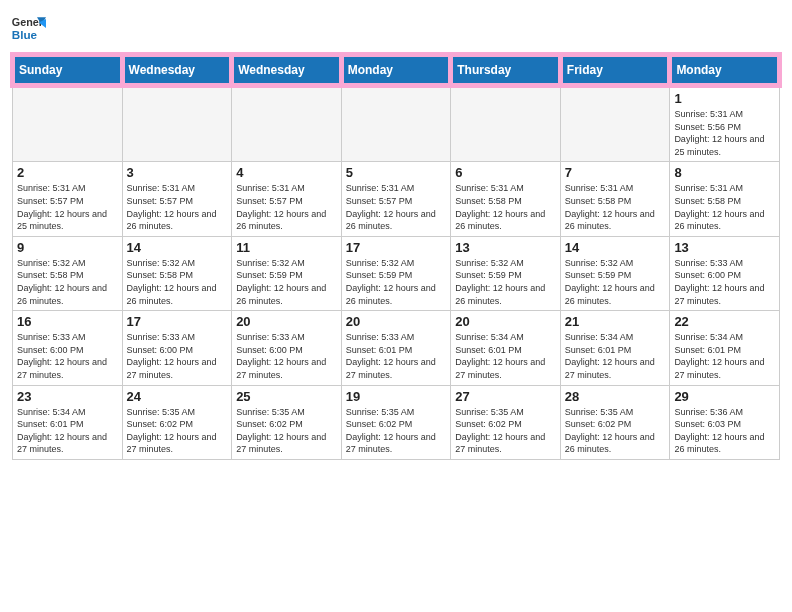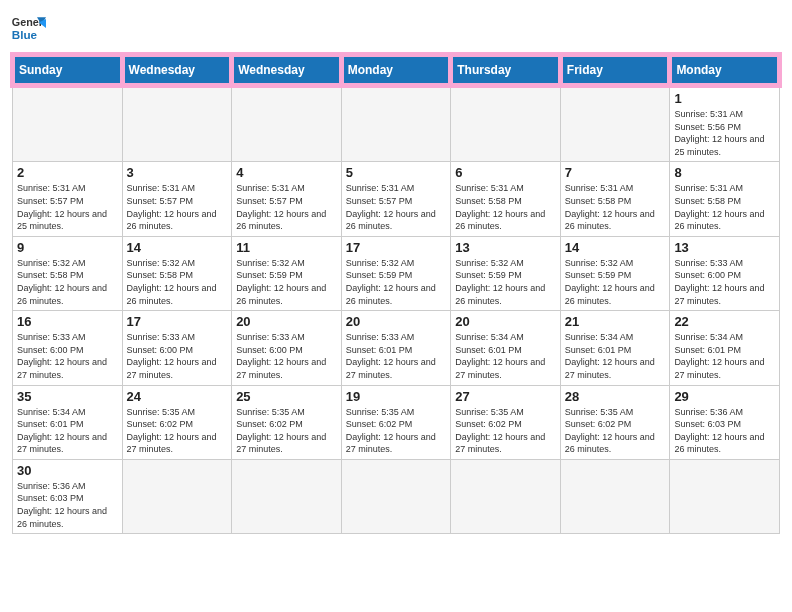--- a/index.html
+++ b/index.html
@@ -280,7 +280,7 @@
       </tr>
       <tr>
         <td>
-          <span class="day-number">35</span>
+          <span class="day-number">23</span>
           <div class="day-info">Sunrise: 5:34 AM
 Sunset: 6:01 PM
 Daylight: 12 hours

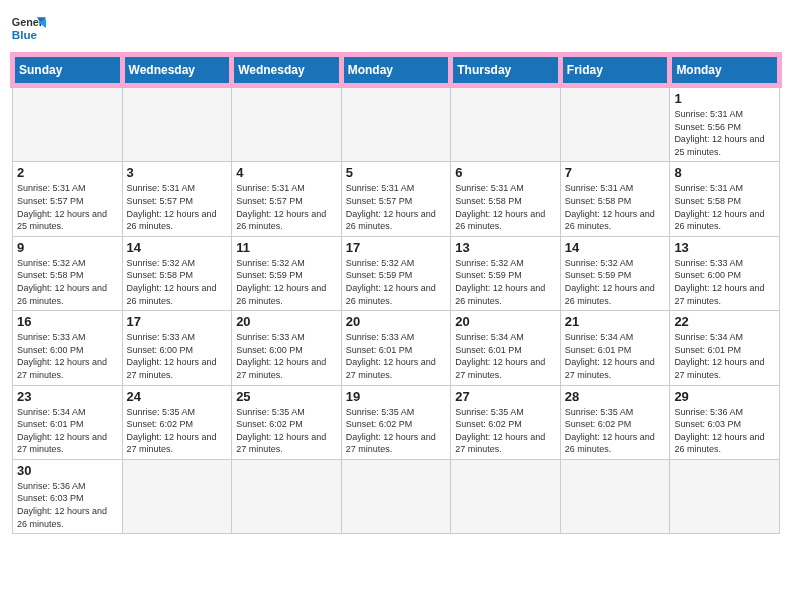--- a/index.html
+++ b/index.html
@@ -329,21 +329,6 @@
 and 26 minutes.</div>
         </td>
       </tr>
-      <tr>
-        <td>
-          <span class="day-number">30</span>
-          <div class="day-info">Sunrise: 5:36 AM
-Sunset: 6:03 PM
-Daylight: 12 hours
-and 26 minutes.</div>
-        </td>
-        <td class="empty"></td>
-        <td class="empty"></td>
-        <td class="empty"></td>
-        <td class="empty"></td>
-        <td class="empty"></td>
-        <td class="empty"></td>
-      </tr>
     </tbody>
 </table>
 

